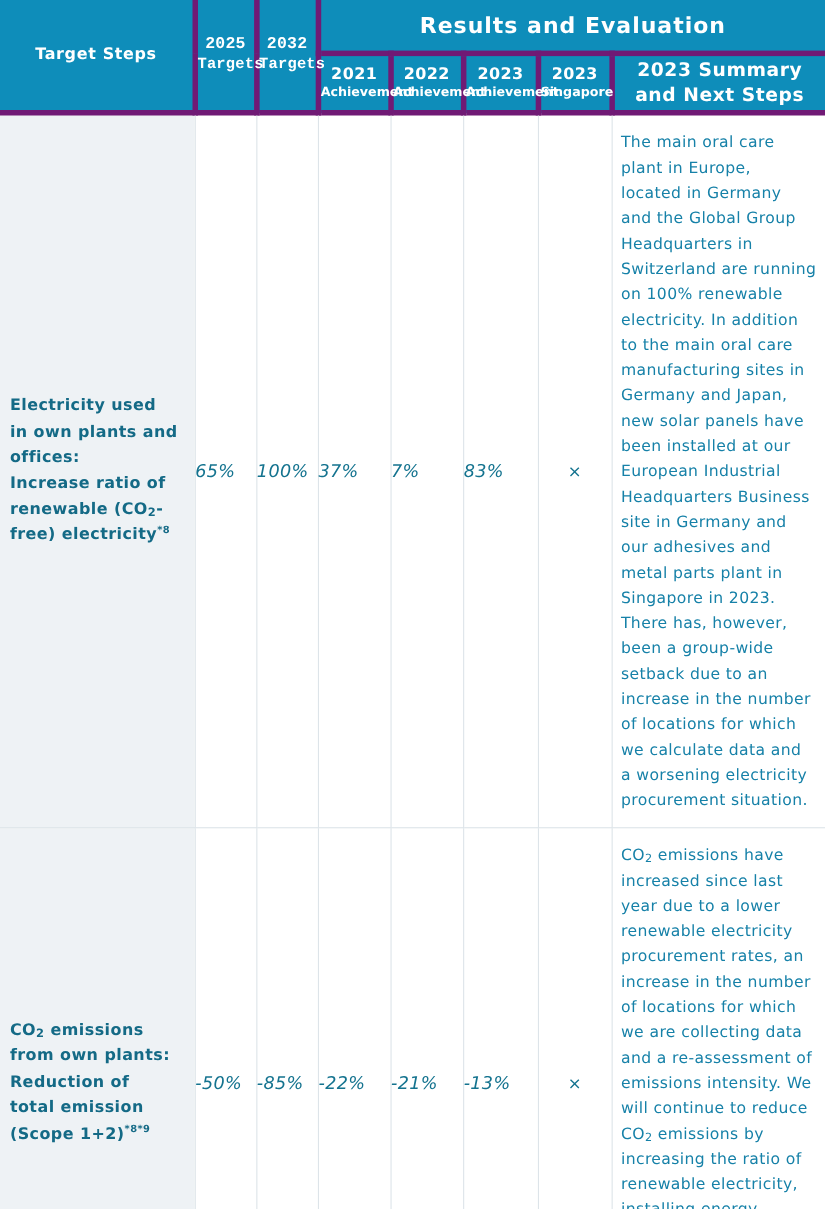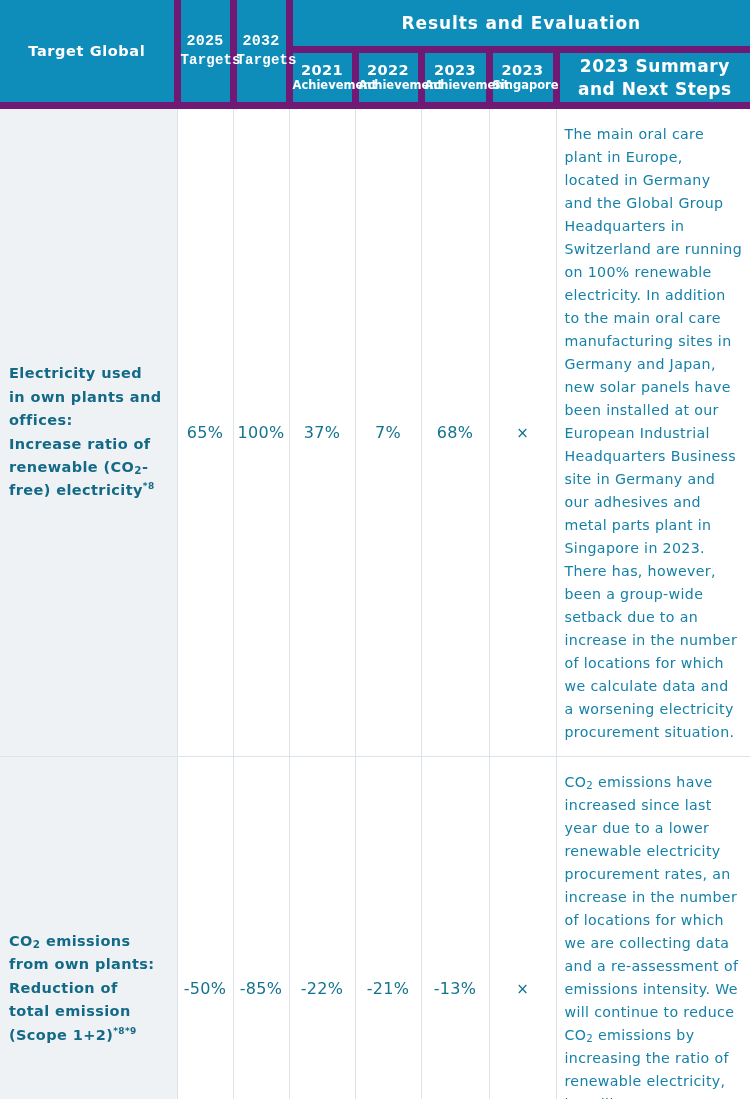--- a/index.html
+++ b/index.html
@@ -50,7 +50,7 @@
   .th-year-target .tg { font-size: 14px; display:block; }
 
   .th-results {
-    font-size: 17px;
+    font-size: 20px;
     letter-spacing: 0.9px;
     height: 46px;
   }

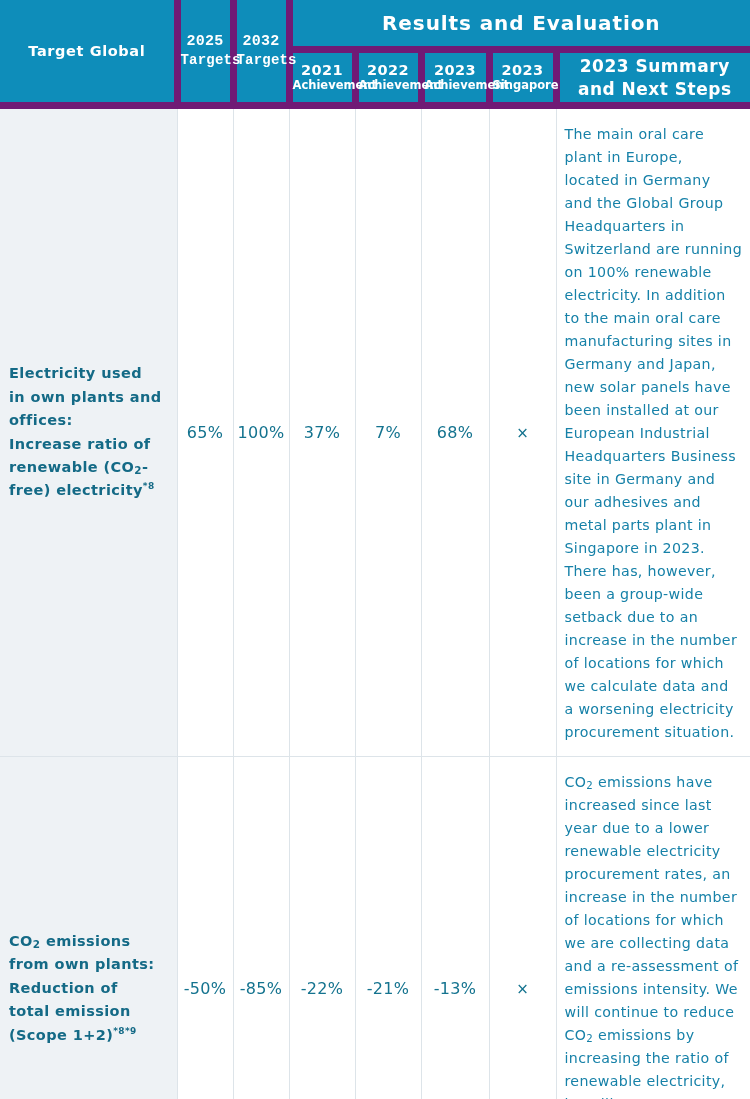--- a/index.html
+++ b/index.html
@@ -147,7 +147,7 @@
 
   <thead>
     <tr>
-      <th class="th-target-items no-left no-top" rowspan="2">Target Global</th>
+      <th class="th-target-items no-left no-top" rowspan="2">Target Steps</th>
       <th class="th-year-target no-top" rowspan="2">
         <span class="yr">2025</span>
         <span class="tg">Targets</span>

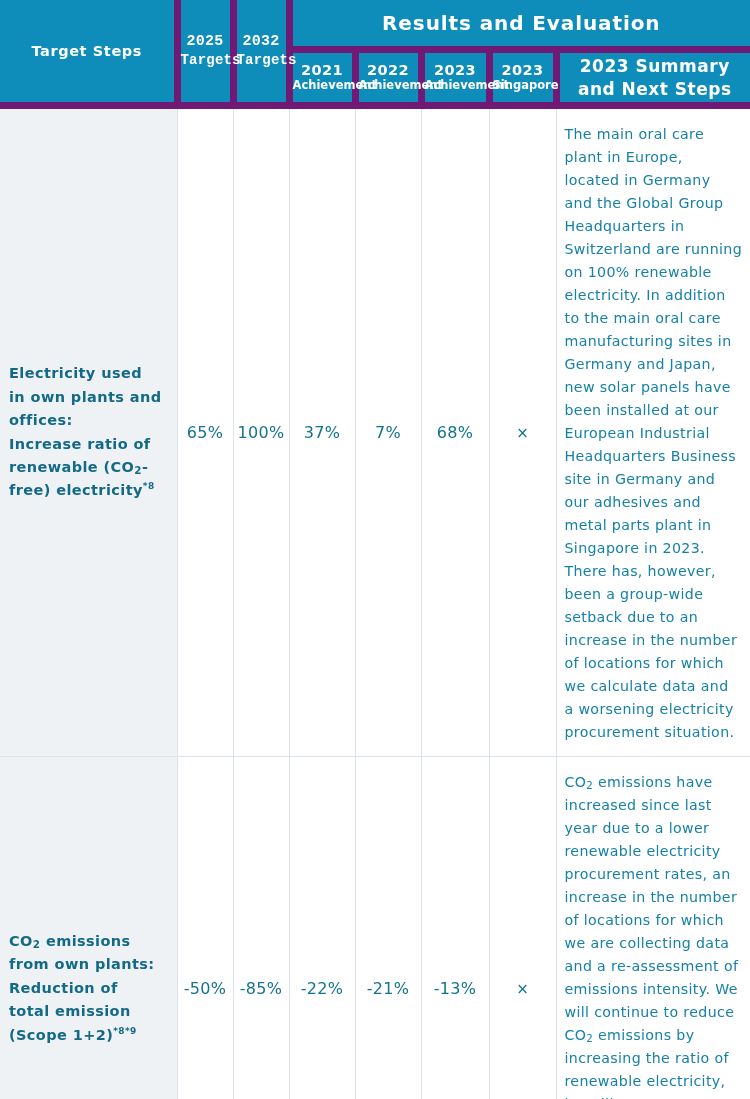--- a/index.html
+++ b/index.html
@@ -27,7 +27,7 @@
     font-weight: bold;
     text-align: center;
     vertical-align: middle;
-    border: 7px solid #701a75;
+    border: 5px solid #701a75;
     padding: 0;
   }
   thead th.no-left  { border-left: none; }

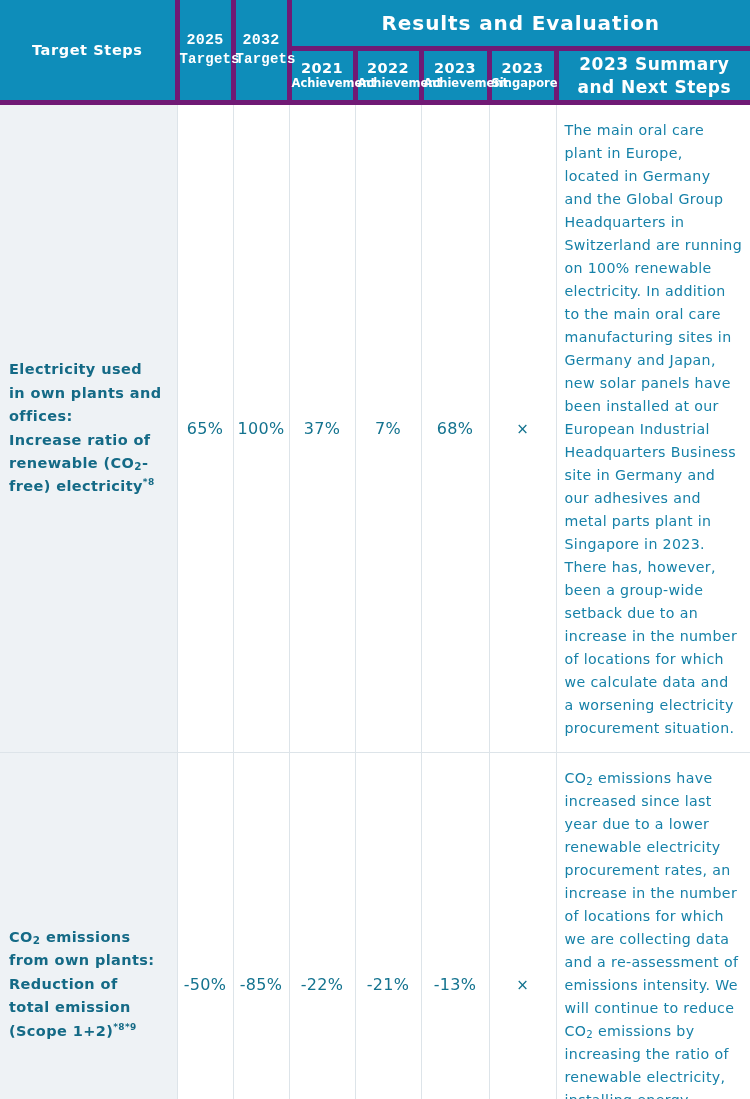--- a/index.html
+++ b/index.html
@@ -100,8 +100,9 @@
   .cell-num {
     color: #14738f;
     font-size: 16px;
-    text-align: center;
+    text-align: left;
     letter-spacing: 0.3px;
+    font-style: italic;
   }
   .cell-eval {
     color: #14738f;

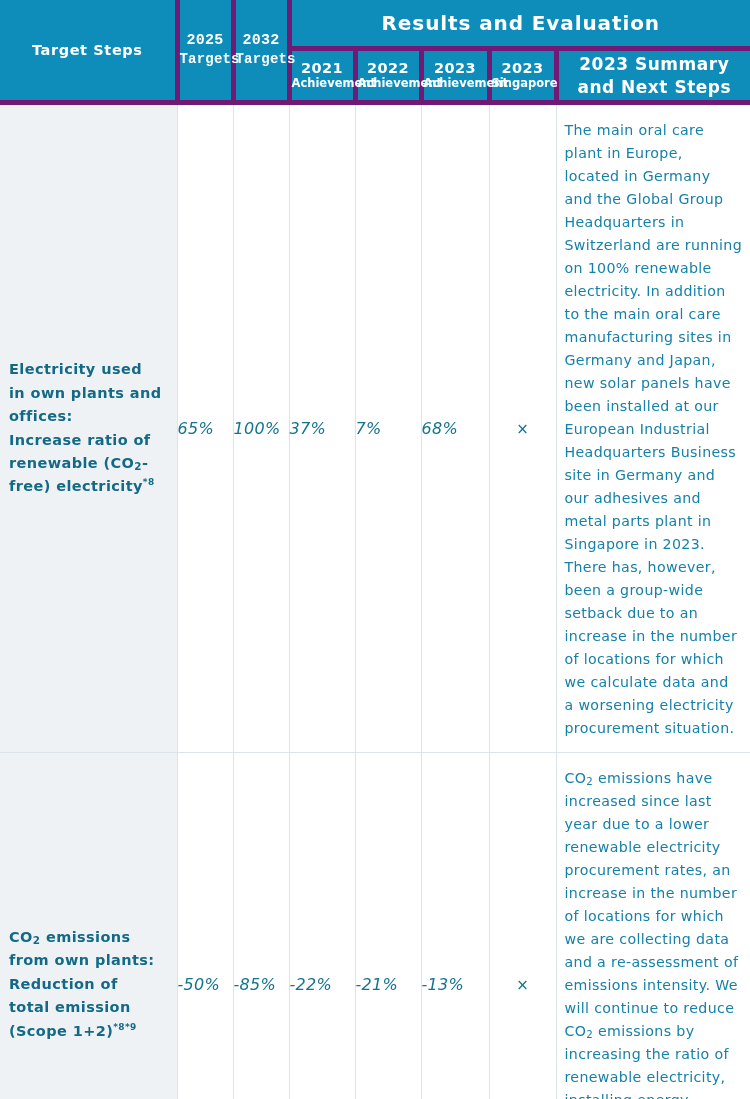--- a/index.html
+++ b/index.html
@@ -190,7 +190,7 @@
       <td class="cell-num">100%</td>
       <td class="cell-num">37%</td>
       <td class="cell-num">7%</td>
-      <td class="cell-num">68%</td>
+      <td class="cell-num">83%</td>
       <td class="cell-eval">×</td>
       <td class="cell-summary">The main oral care plant in Europe, located in Germany and the Global Group Headquarters in Switzerland are running on 100% renewable electricity. In addition to the main oral care manufacturing sites in Germany and Japan, new solar panels have been installed at our European Industrial Headquarters Business site in Germany and our adhesives and metal parts plant in Singapore in 2023. There has, however, been a group-wide setback due to an increase in the number of locations for which we calculate data and a worsening electricity procurement situation.</td>
     </tr>

